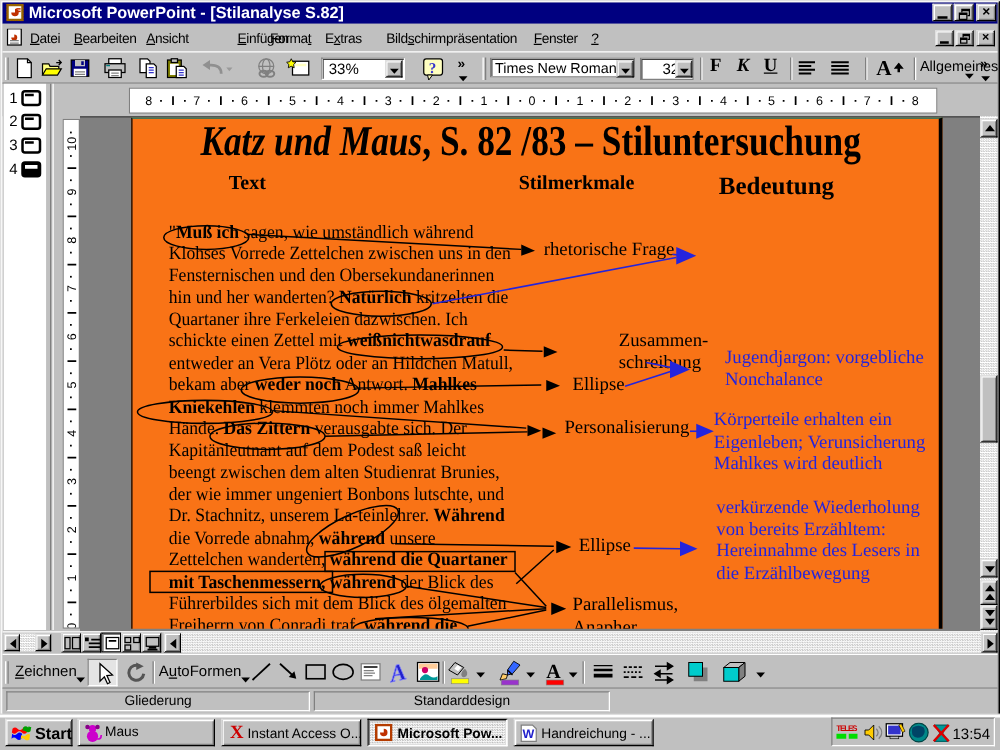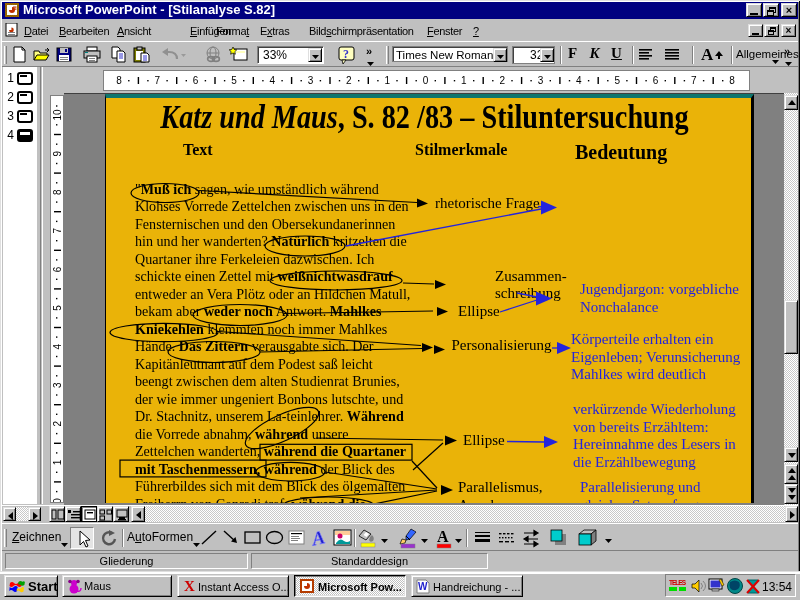--- a/index.html
+++ b/index.html
@@ -352,7 +352,7 @@
       <rect x="5" y="9.3" width="1.4" height="1.4" fill="#000"></rect>
     </svg></div>
 
-<div id="slide" class="abs serif" style="left:105px;top:94px;width:649px;height:409px;background:#eab308;border-left:1px solid #000;border-top:4px solid #0f766e;border-right:3px solid #000;overflow:hidden;">
+<div id="slide" class="abs serif" style="left:105px;top:94px;width:649px;height:409px;background:#f97316;border-left:1px solid #000;border-top:1px solid #0f766e;border-right:3px solid #000;overflow:hidden;">
 
   <div id="stitle" class="abs" style="left:-4px;top:0px;width:645px;text-align:center;font-size:34px;font-weight:bold;white-space:nowrap;transform:scaleX(0.831);transform-origin:50% 0;"><i>Katz und Maus</i>, S. 82 /83 – Stiluntersuchung</div>
 

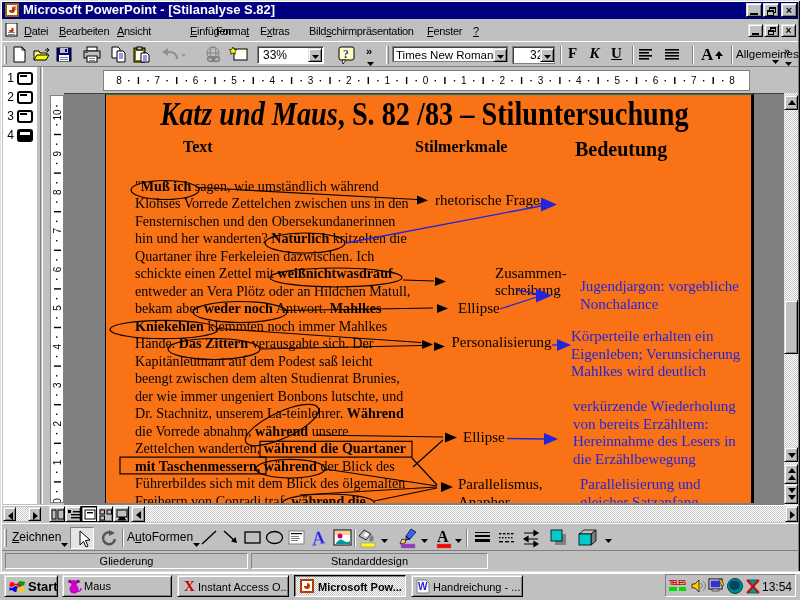--- a/index.html
+++ b/index.html
@@ -390,7 +390,6 @@
   <div class="abs" style="left:474px;top:183px;font-size:15px;line-height:17.5px;color:#2424dd;">Jugendjargon: vorgebliche<br>Nonchalance</div>
   <div class="abs" style="left:465px;top:233px;font-size:15px;line-height:17.5px;color:#2424dd;">Körperteile erhalten ein<br>Eigenleben; Verunsicherung<br>Mahlkes wird deutlich</div>
   <div class="abs" style="left:467px;top:303px;font-size:15px;line-height:17.5px;color:#2424dd;">verkürzende Wiederholung<br>von bereits Erzähltem:<br>Hereinnahme des Lesers in<br>die Erzählbewegung</div>
-  <div class="abs" style="left:474px;top:381px;font-size:15px;line-height:17.5px;color:#2424dd;">Parallelisierung und<br>gleicher Satzanfang</div>
 
   <svg class="abs" style="left:0;top:0;" width="645" height="408" viewBox="106 95 645 408">
     <g fill="none" stroke="#000" stroke-width="1.2">

